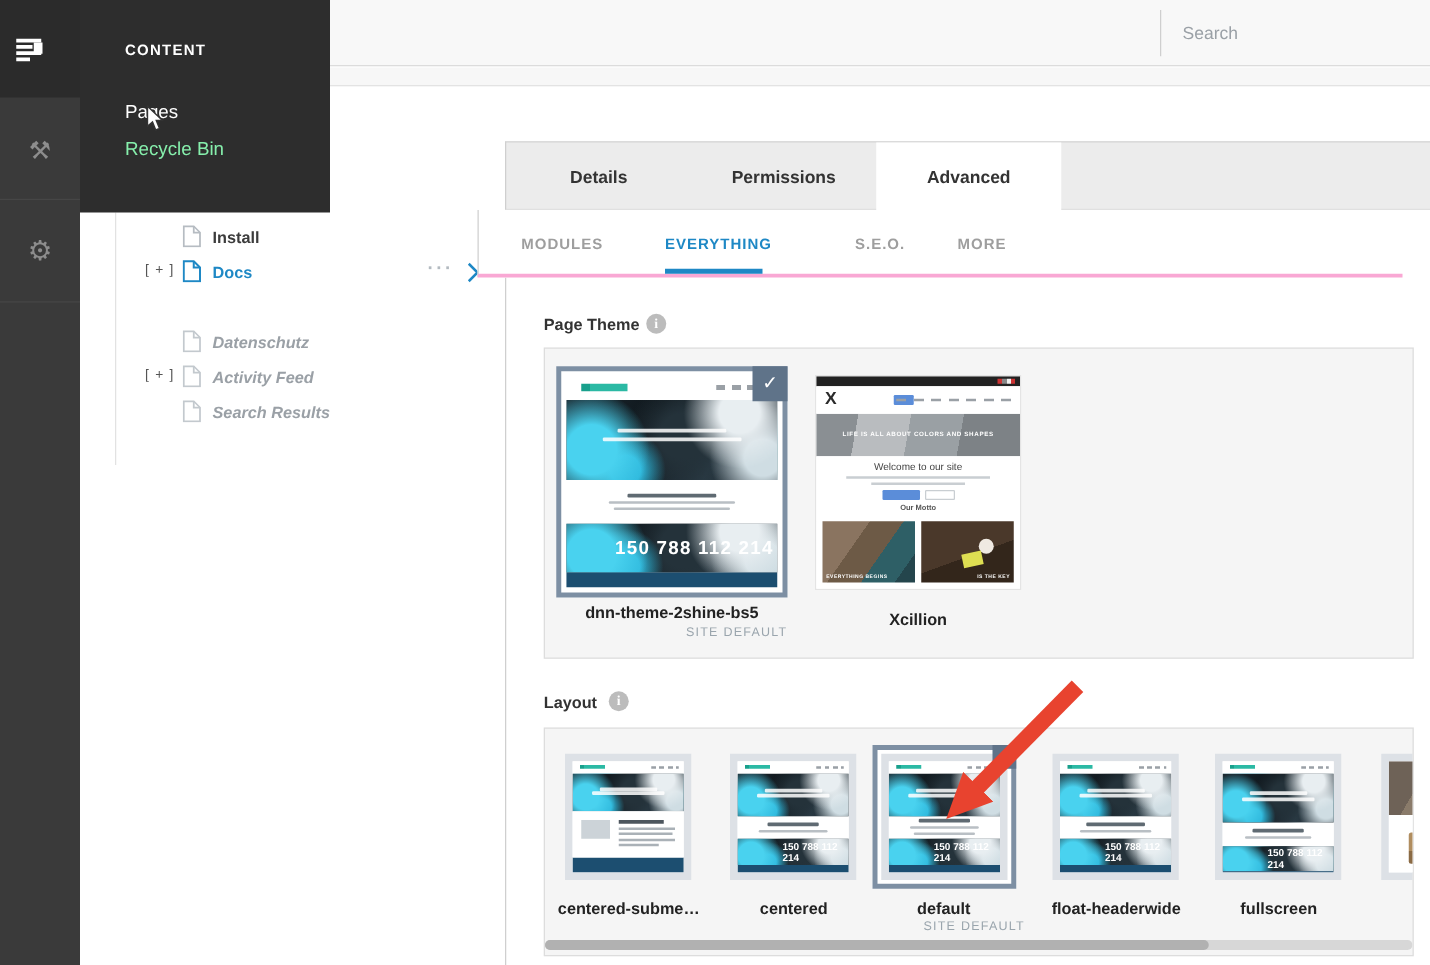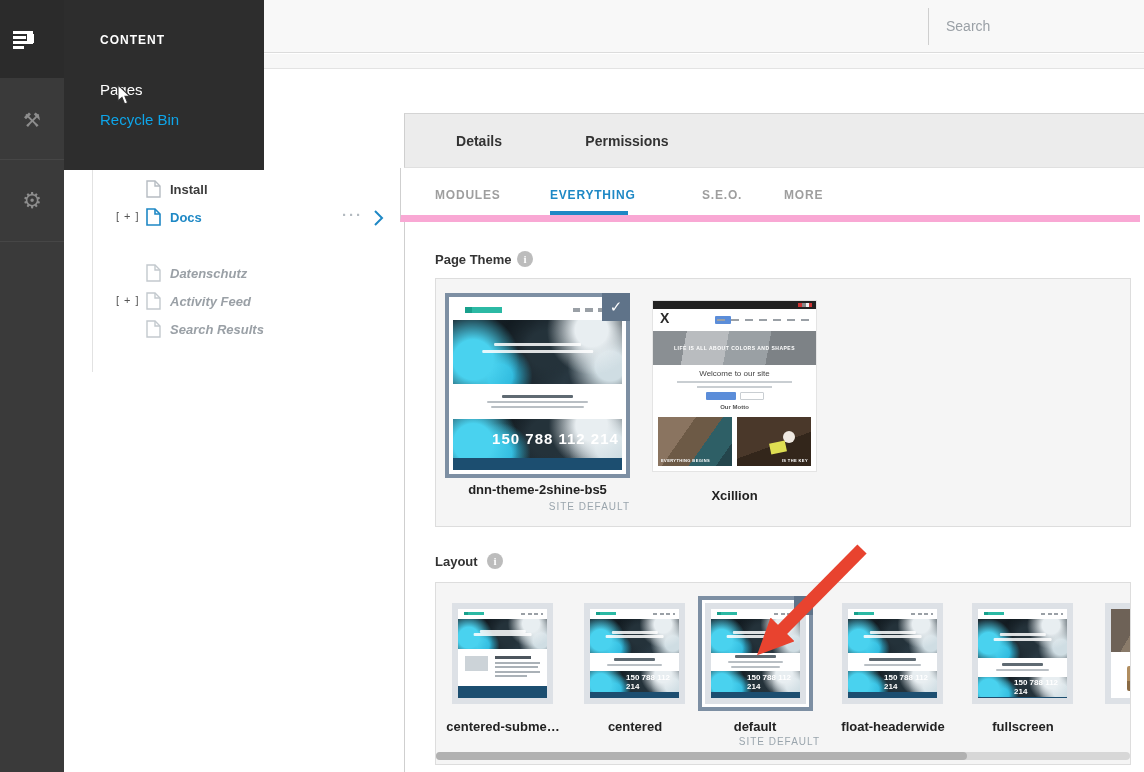--- a/index.html
+++ b/index.html
@@ -20,7 +20,7 @@
   .flyout-title { position:absolute; left:36px; top:33px; color:#fff; font-size:12px; font-weight:bold; letter-spacing:1px; }
   .flyout-item { position:absolute; left:36px; font-size:15px; cursor:pointer; }
   .flyout-item.active { color:#fff; }
-  .flyout-item.dim { color:#0ea5e9; }
+  .flyout-item.dim { color:#86efac; }
   .cursor-icon { position:absolute; left:52px; top:84px; z-index:60; }
 
   

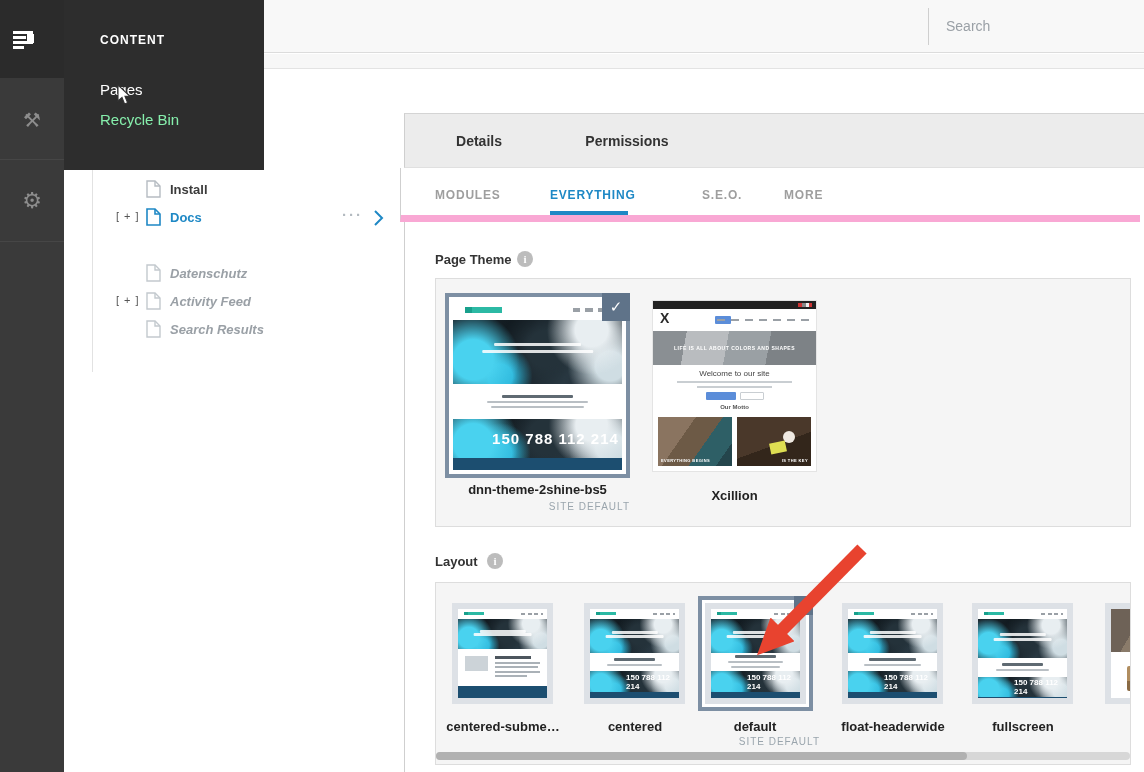--- a/index.html
+++ b/index.html
@@ -199,6 +199,7 @@
   <div class="tabbar">
     <div class="tab" style="left:148px">Permissions</div>
     <div class="tab" style="left:0">Details</div>
+    <div class="tab active" style="left:296px">Advanced</div>
   </div>
 
   <div class="subtabs">

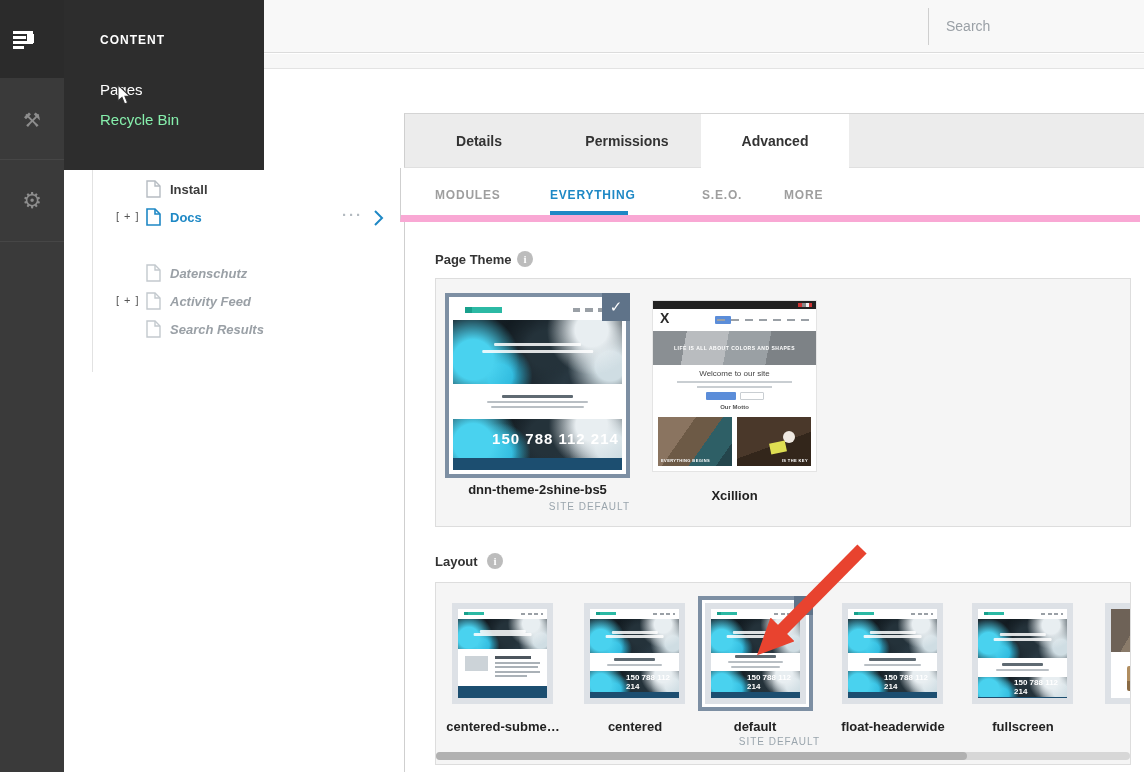--- a/index.html
+++ b/index.html
@@ -45,7 +45,7 @@
   .tabbar { position:absolute; left:404px; top:113px; width:740px; height:55px; background:#ececec; border-left:1px solid #cfcfcf; border-top:1px solid #d4d4d4; border-bottom:1px solid #e0e0e0; z-index:3; }
   .tab { position:absolute; top:0; width:148px; height:55px; line-height:55px; text-align:center; font-size:14px; font-weight:600; color:#333; cursor:pointer; }
   .tab.active { background:#fff; height:56px; }
-  .subtabs { position:absolute; left:400px; top:168px; width:740px; height:54px; background:#fff; border-left:1px solid #cfcfcf; border-bottom:7px solid #f9a8d4; z-index:4; }
+  .subtabs { position:absolute; left:382px; top:168px; width:740px; height:54px; background:#fff; border-left:1px solid #cfcfcf; border-bottom:3px solid #f9a8d4; z-index:4; }
   .subtab { position:absolute; top:20px; font-size:12px; font-weight:bold; letter-spacing:0.8px; color:#9e9e9e; cursor:pointer; }
   .subtab.active { color:#1e88c5; }
   .subtab-underline { position:absolute; left:149px; bottom:0; width:78px; height:4px; background:#1e88c5; }

